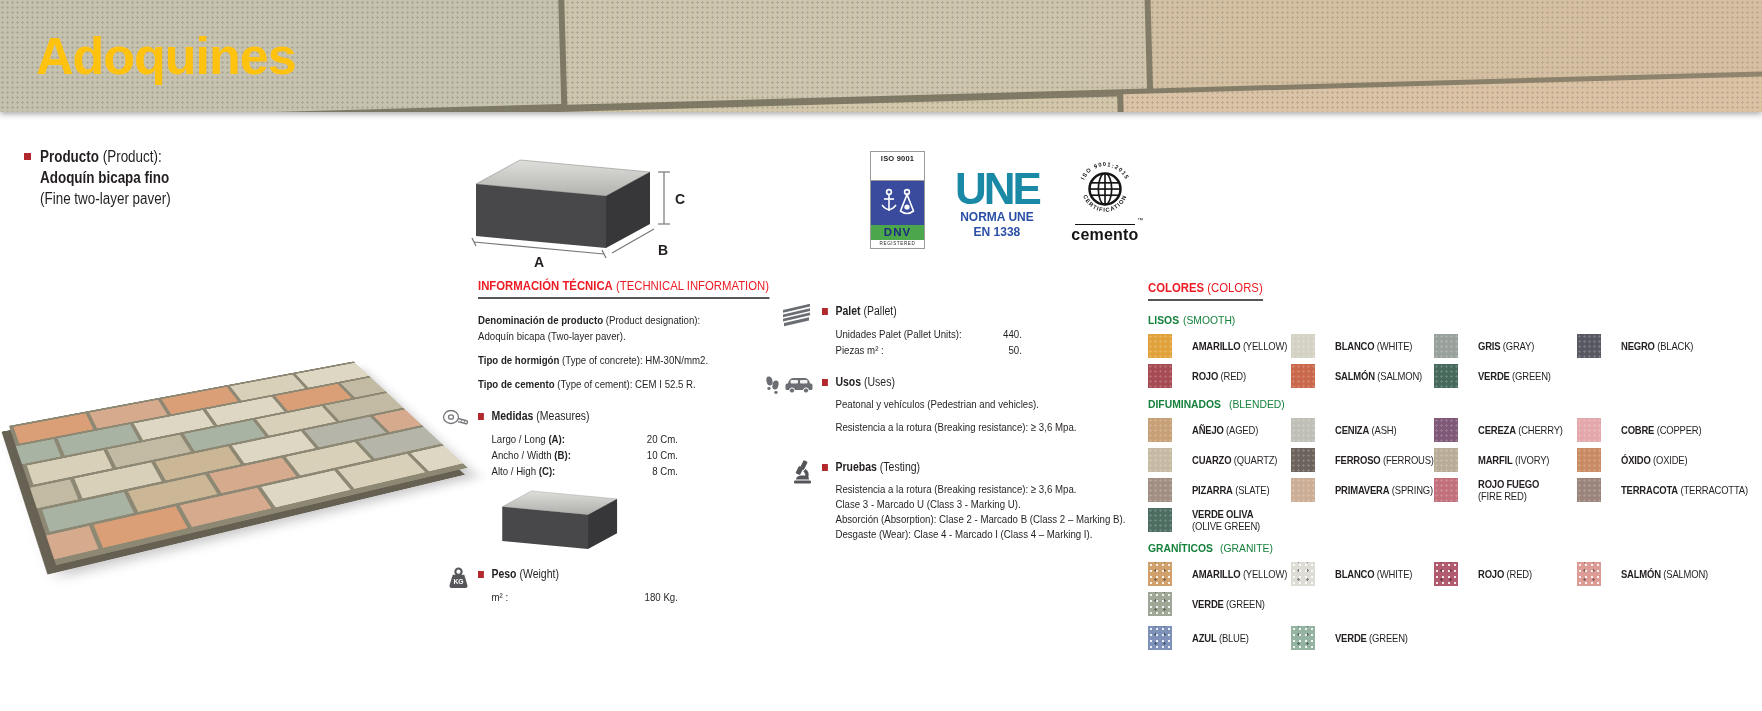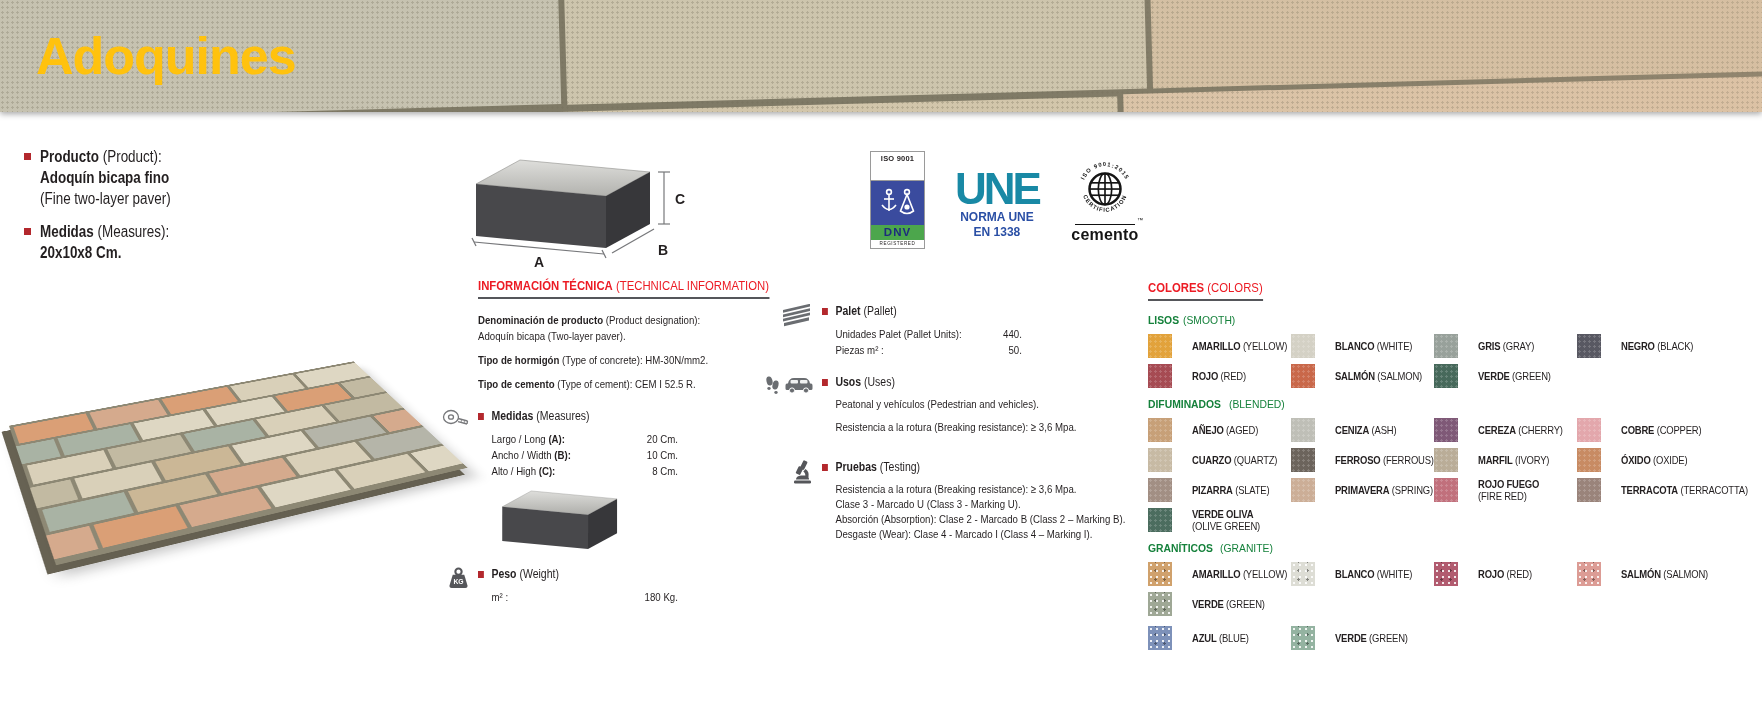--- a/index.html
+++ b/index.html
@@ -125,13 +125,6 @@
         <div class="li-line"><b>Producto</b><span> (Product):</span></div>
         <div class="li-line bold">Adoquín bicapa fino</div>
         <div class="li-line">(Fine two-layer paver)</div>
-      </div>
-    </div>
-    <div class="p-item">
-      <span class="sq-bullet"></span>
-      <div class="li-body cond">
-        <div class="li-line"><b>Medidas</b><span> (Measures):</span></div>
-        <div class="li-line bold">20x10x8 Cm.</div>
       </div>
     </div>
   </section>

